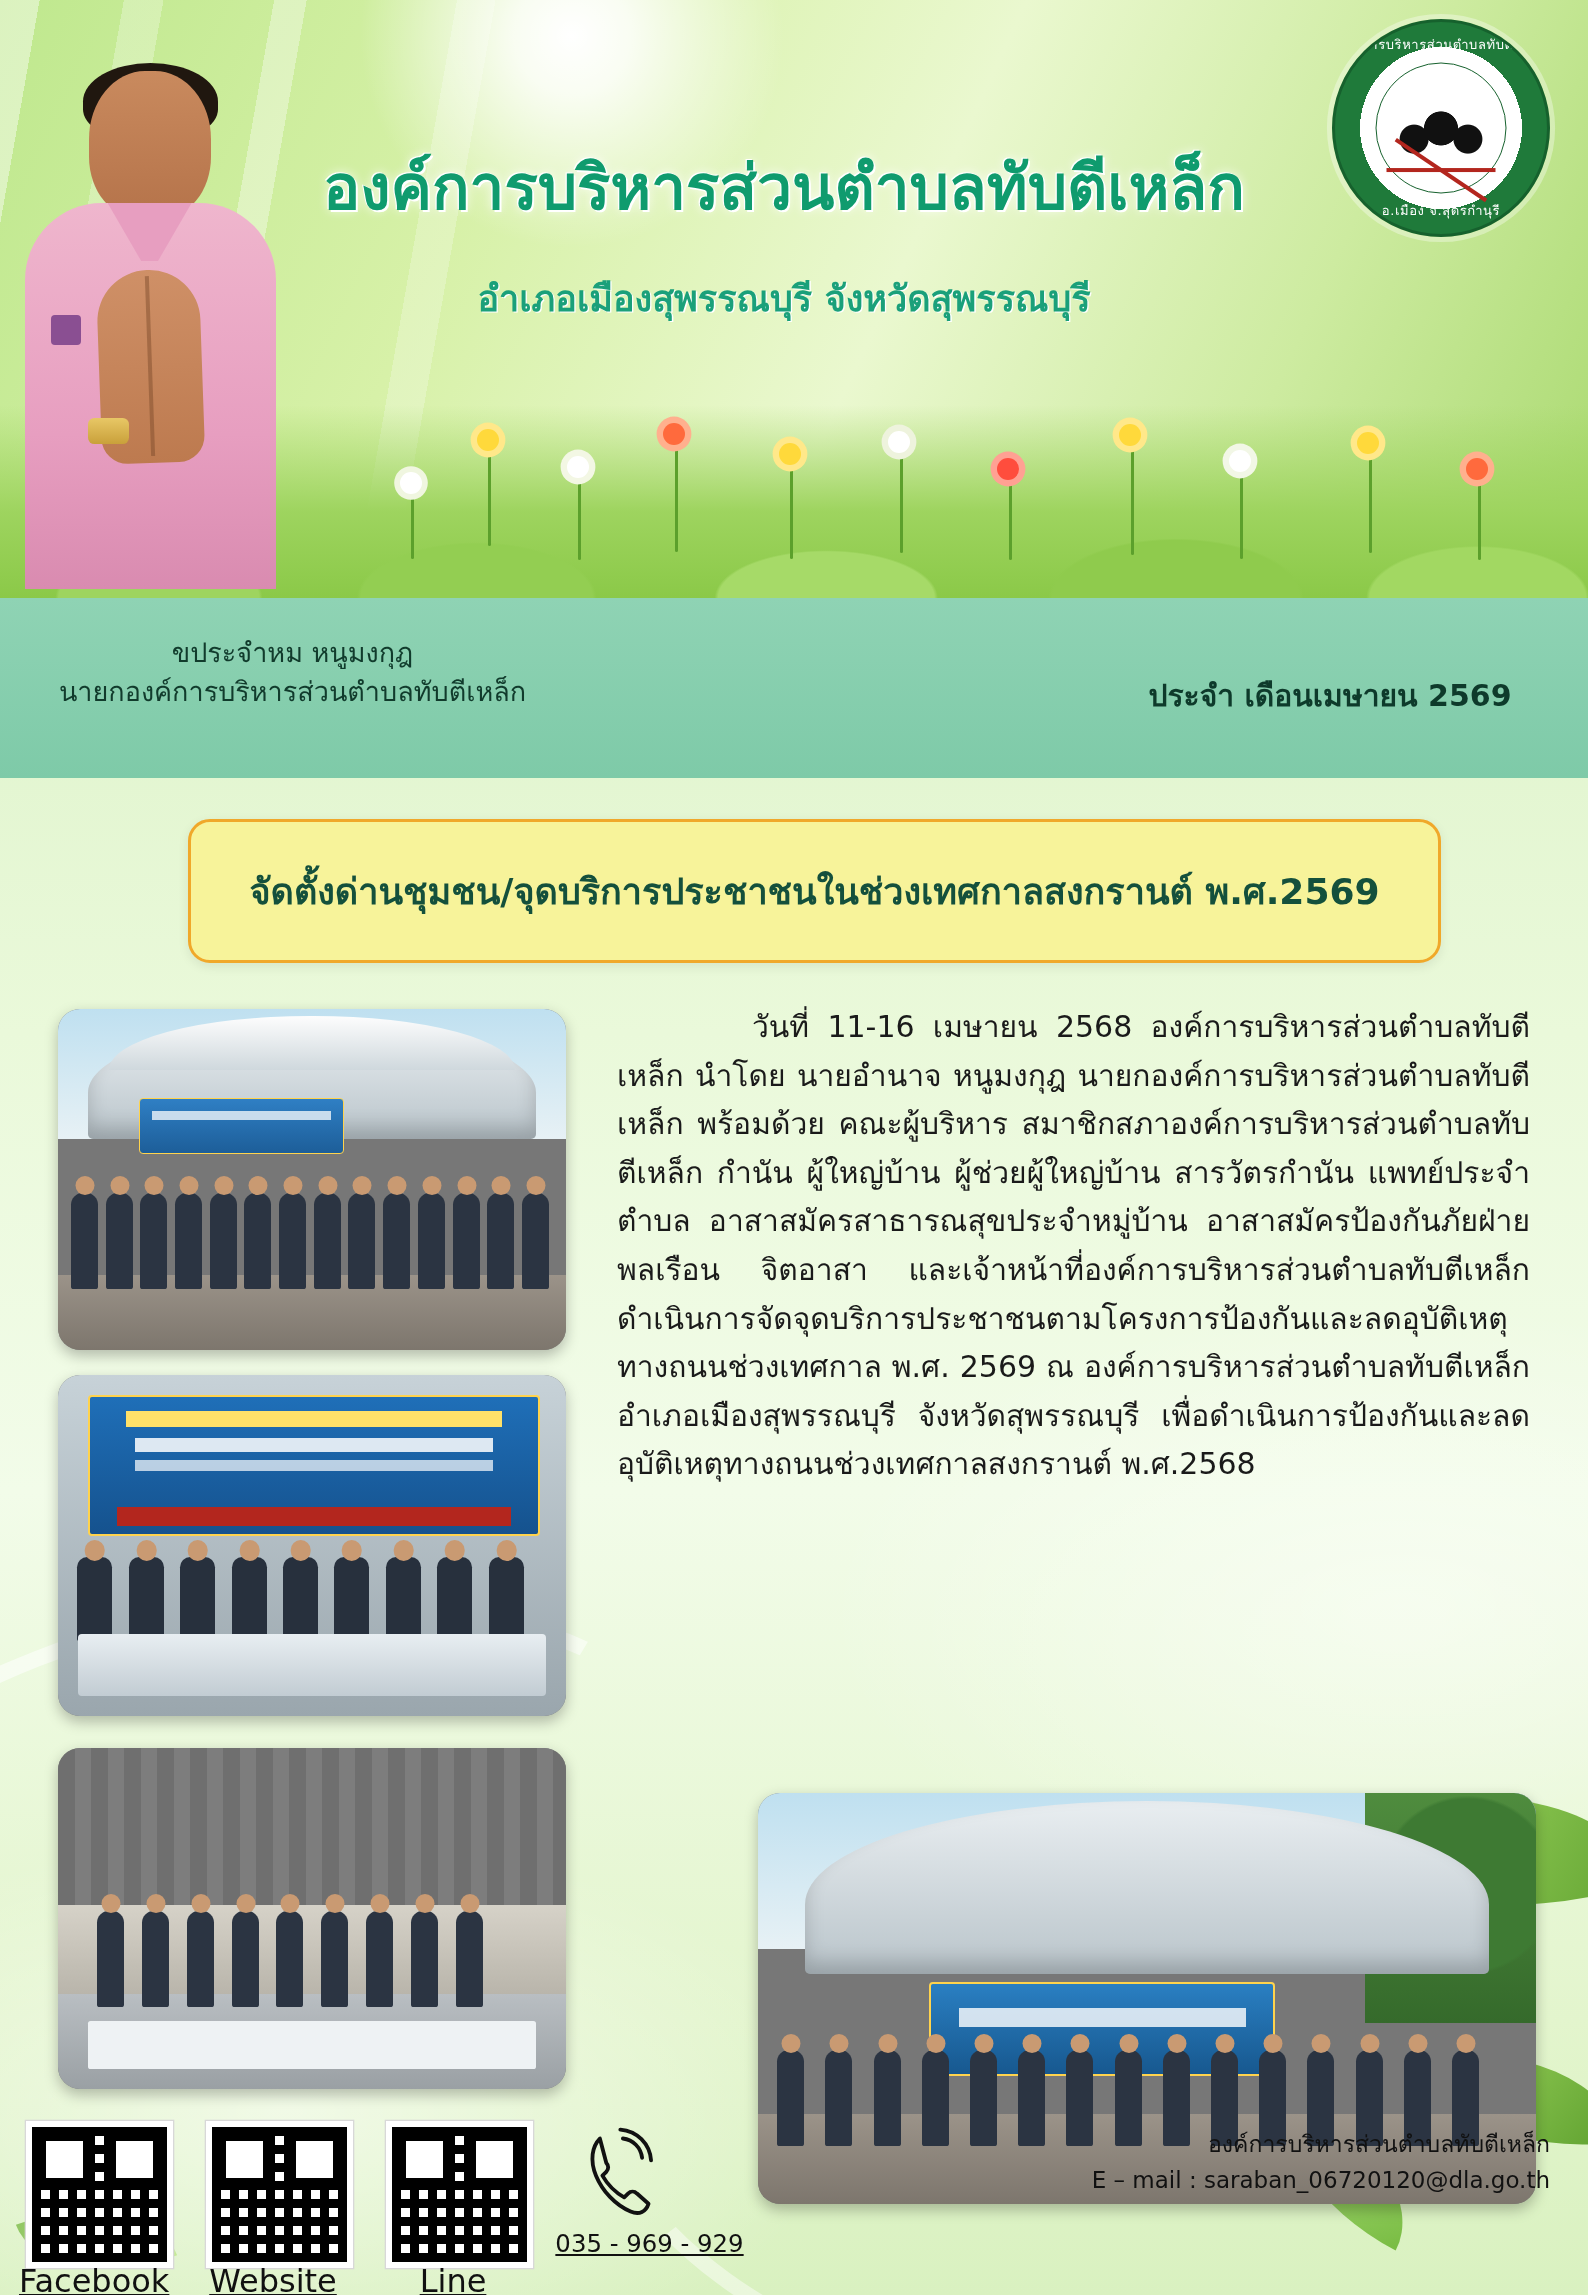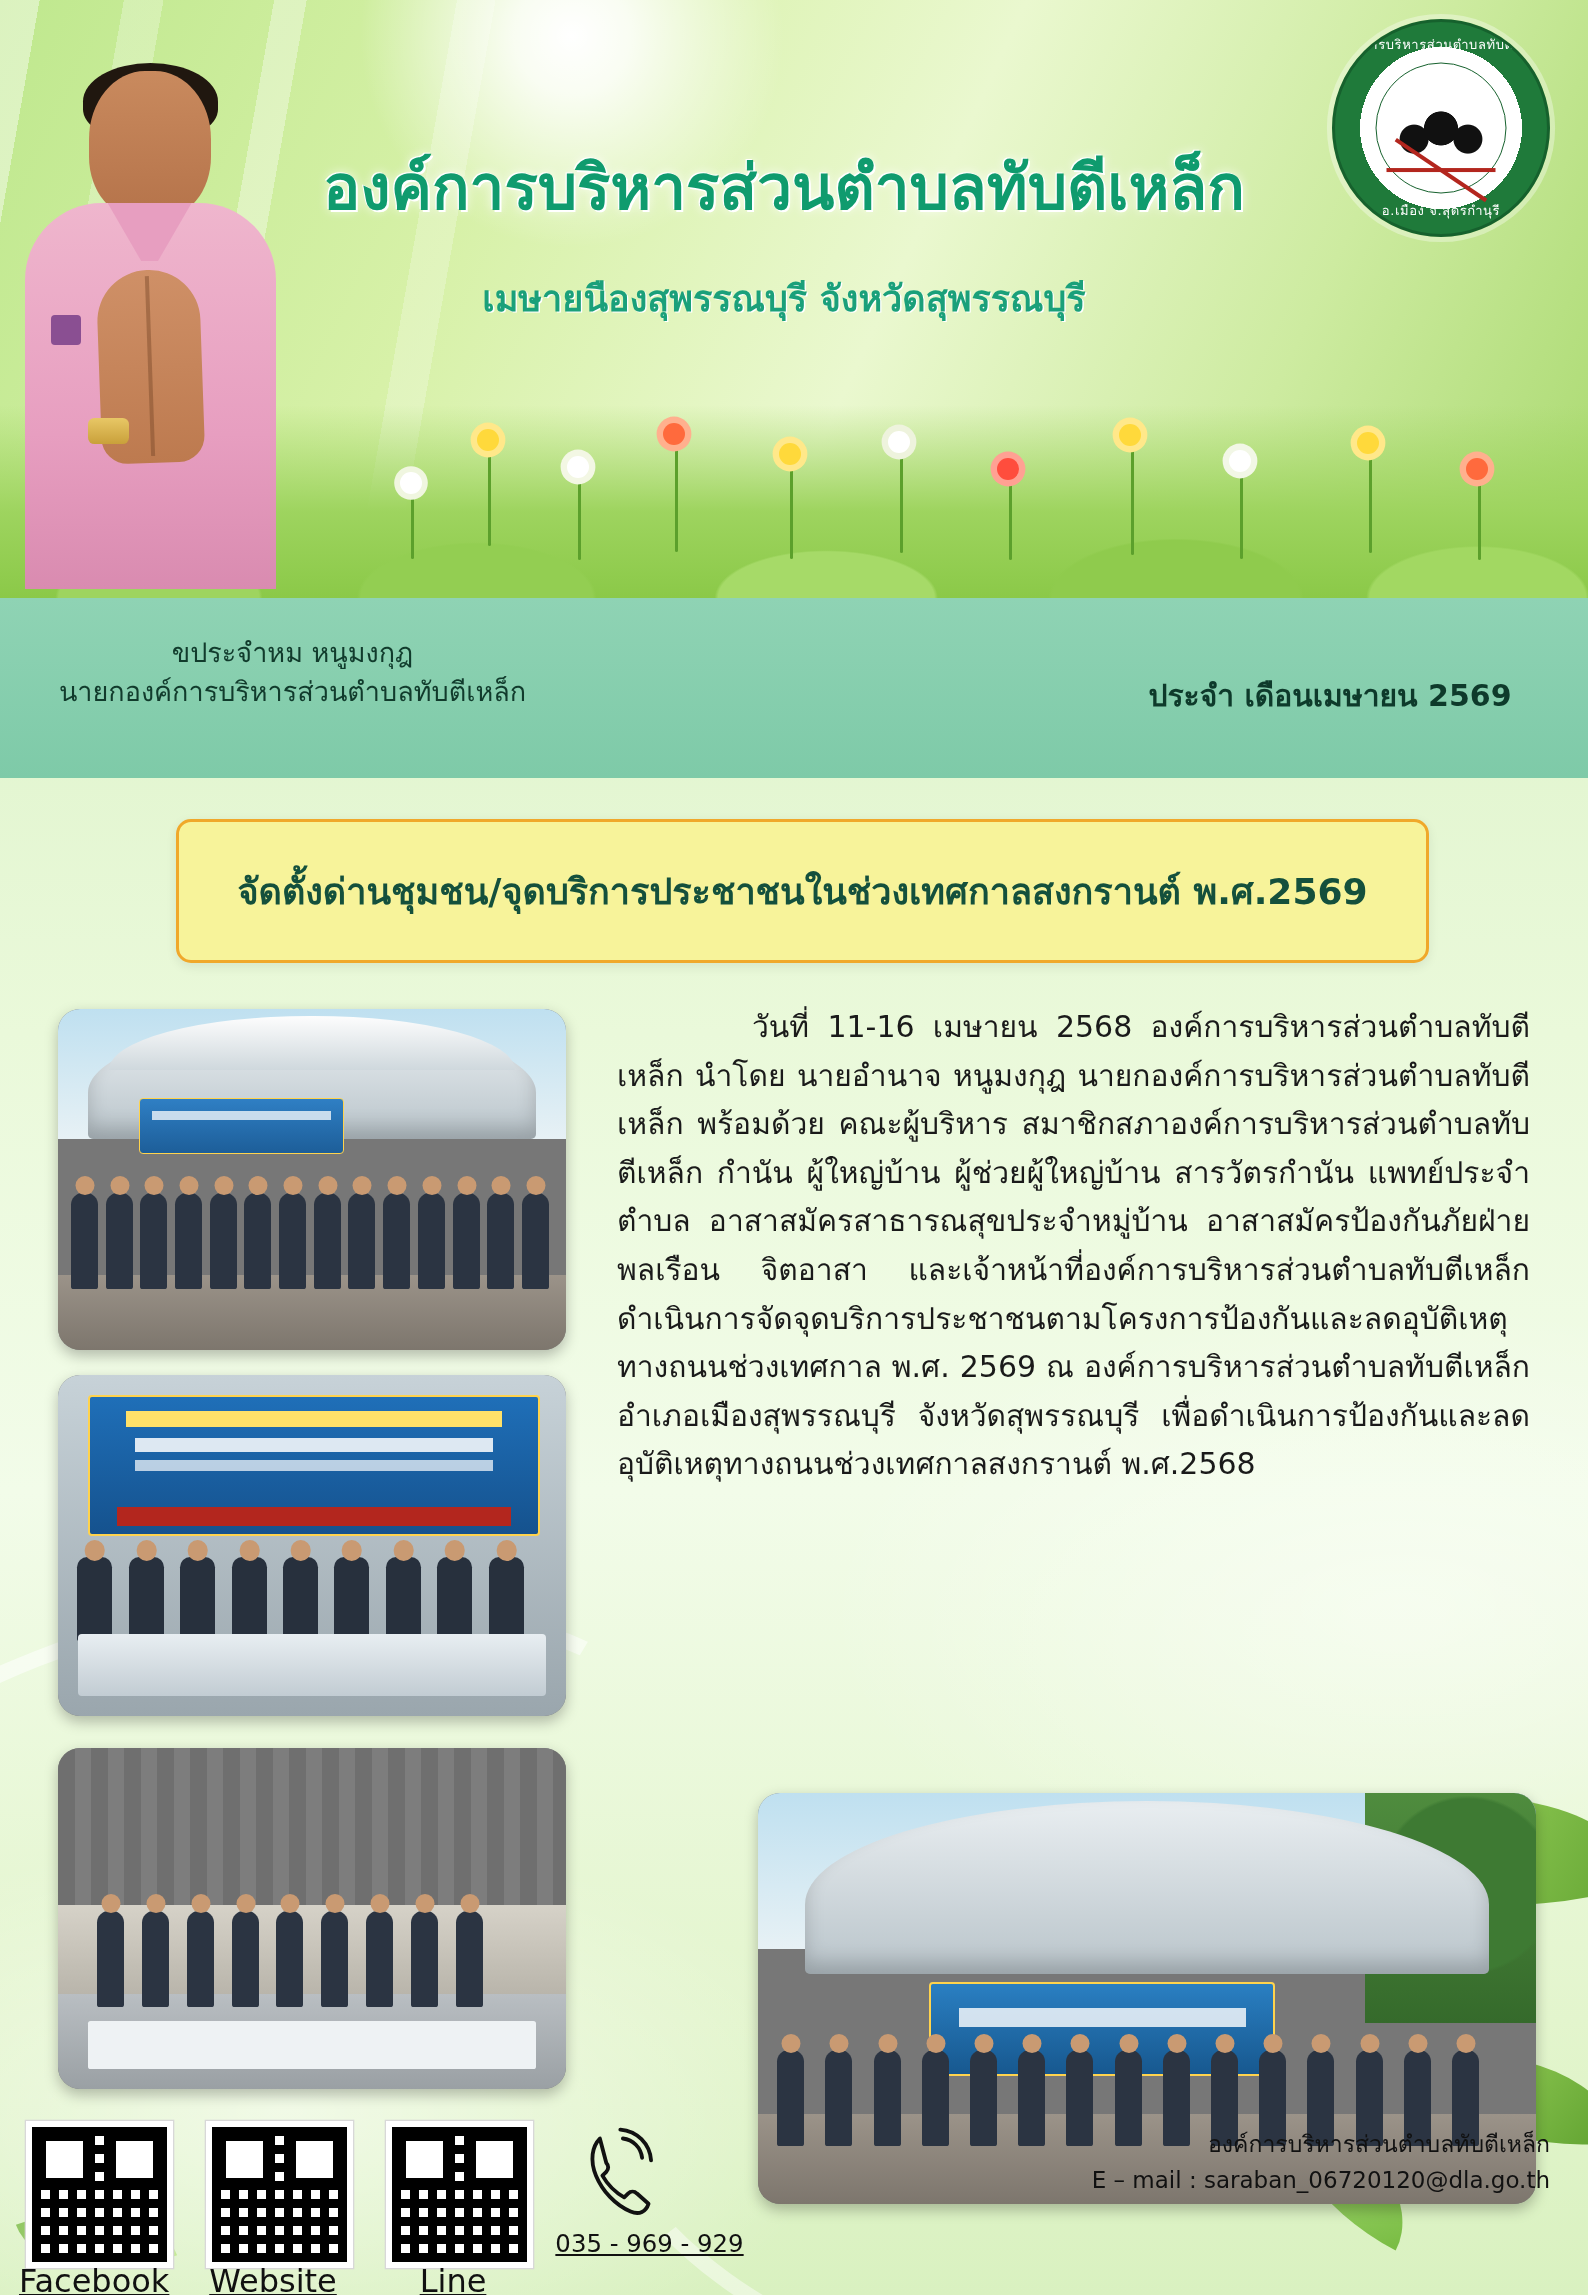--- a/index.html
+++ b/index.html
@@ -409,7 +409,7 @@
     </div>
 
     <div class="banner-title">องค์การบริหารส่วนตำบลทับตีเหล็ก</div>
-    <div class="banner-sub">เมษายนืองสุพรรณบุรี จังหวัดสุพรรณบุรี</div>
+    <div class="banner-sub">อำเภอเมืองสุพรรณบุรี จังหวัดสุพรรณบุรี</div>
   </div>
 
   <div class="infobar"></div>

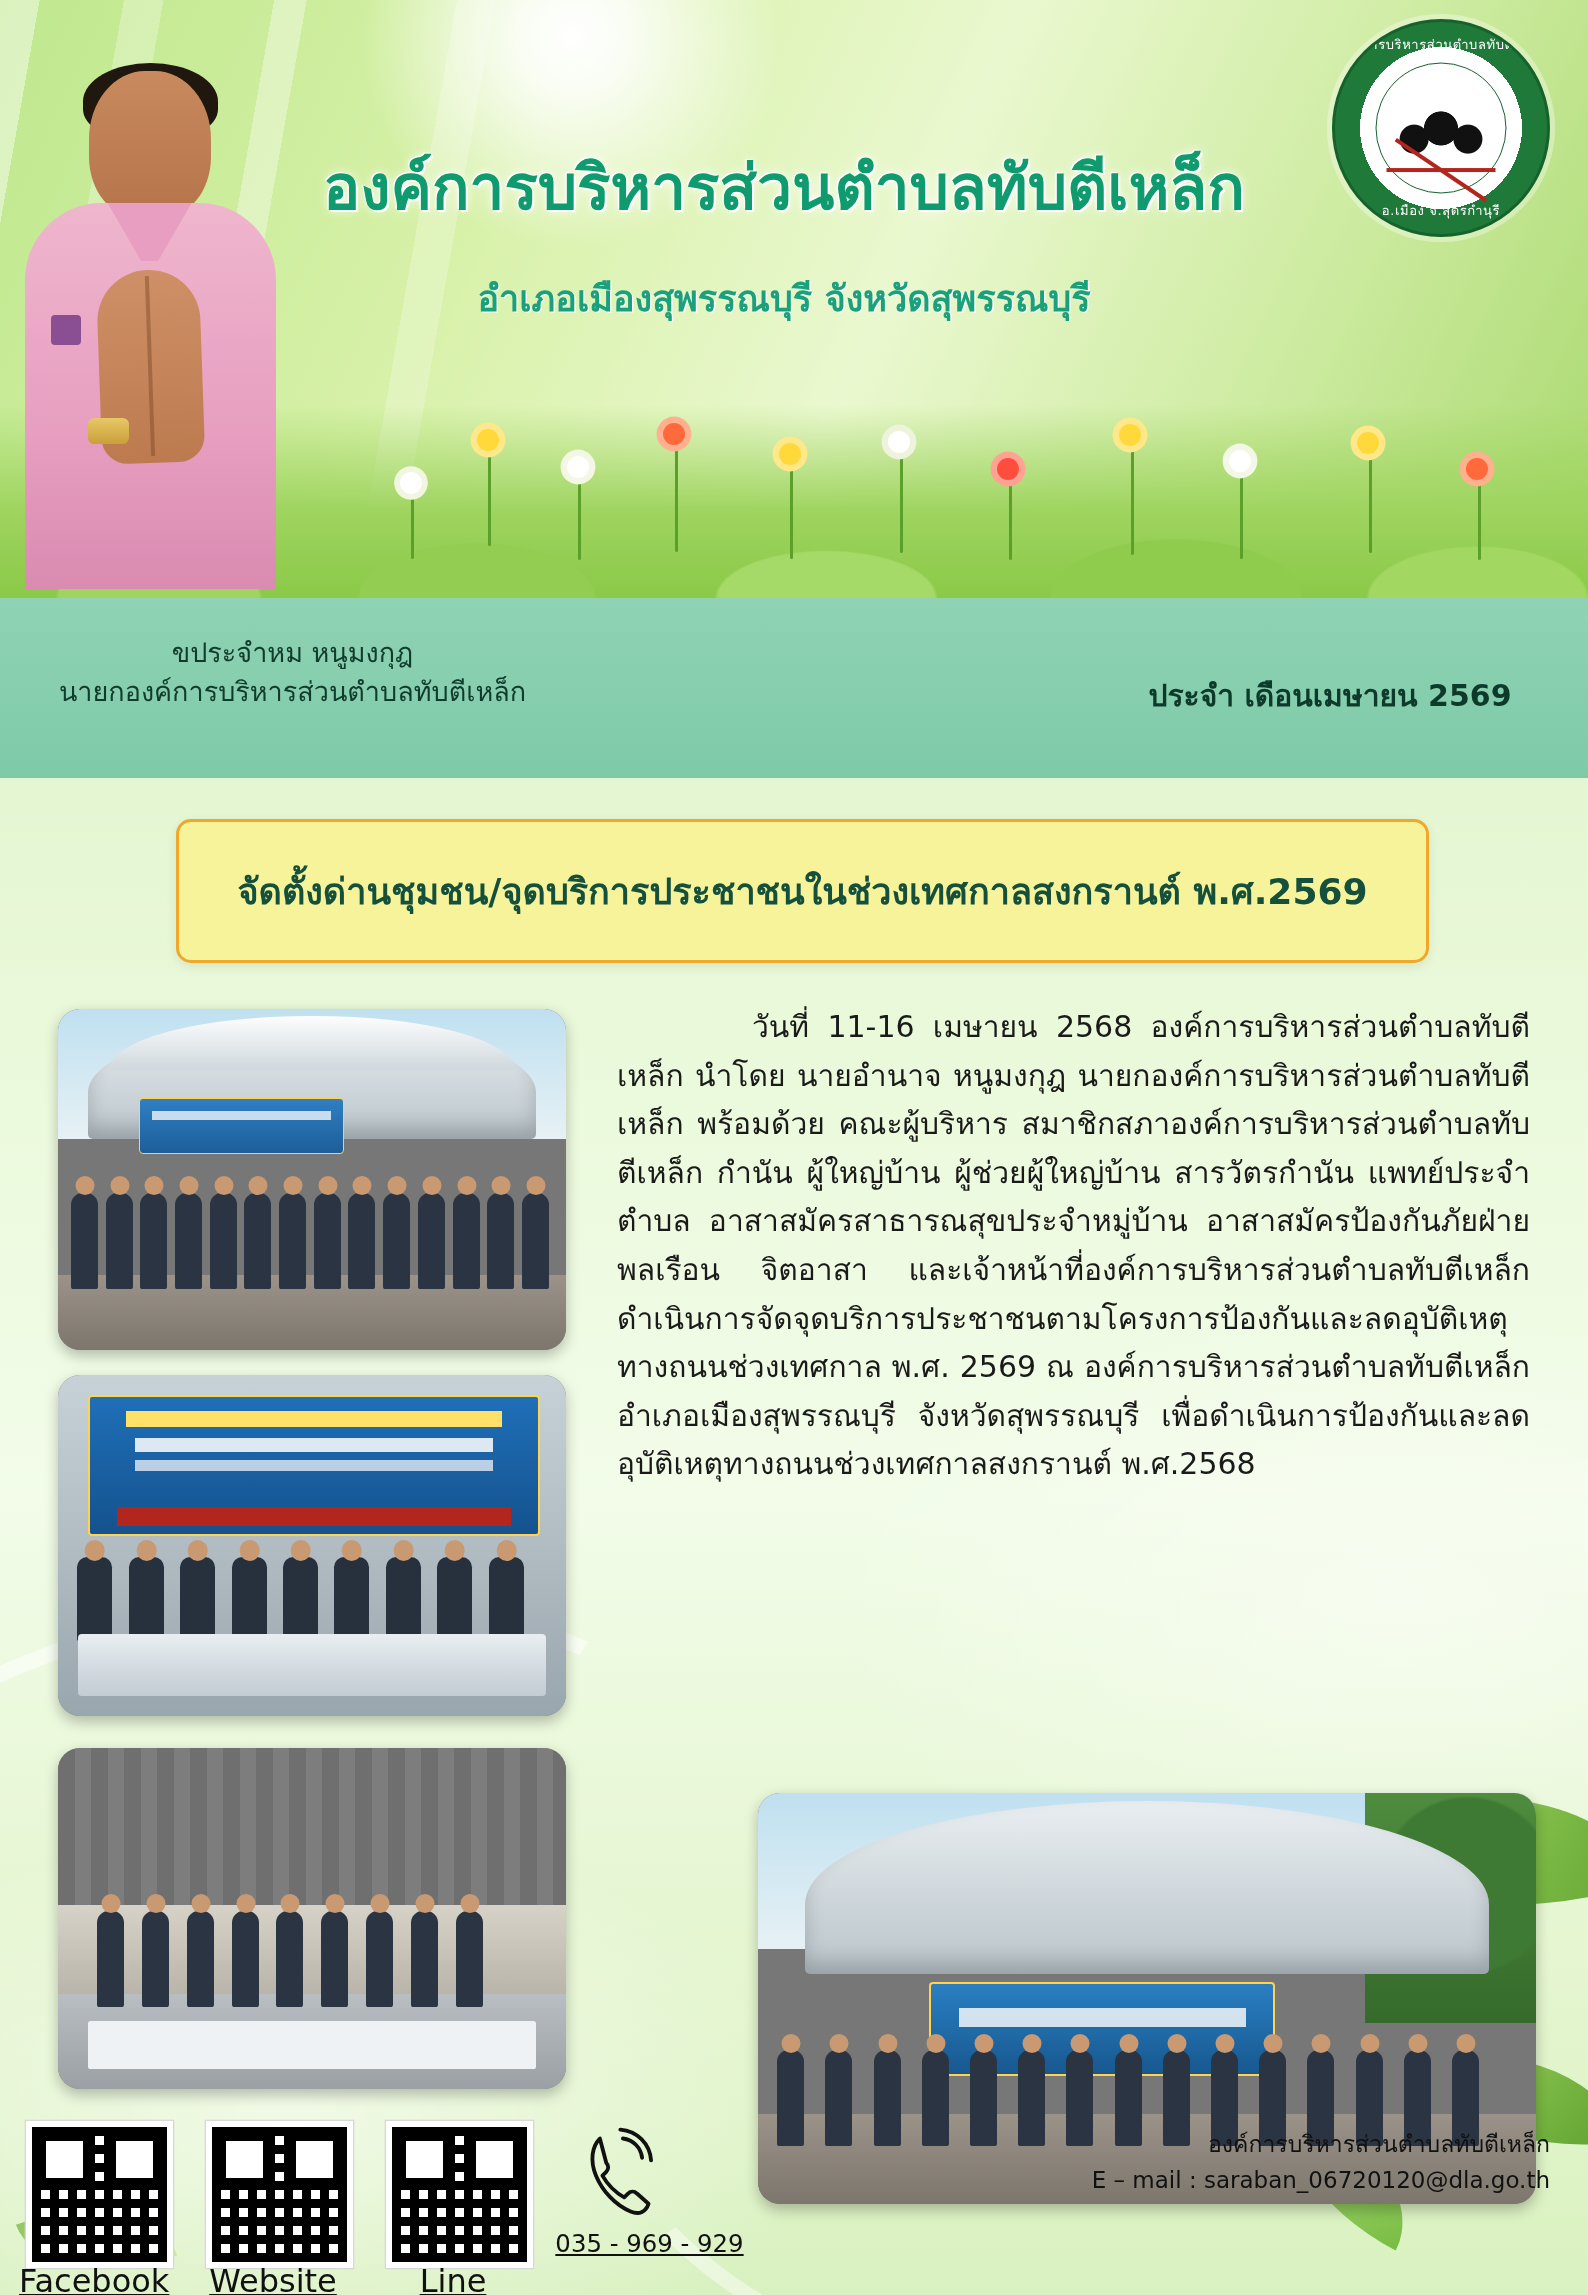--- a/index.html
+++ b/index.html
@@ -221,10 +221,10 @@
 
   
   .headline {
-    position: absolute; left: 176px; top: 819px; width: 1247px; height: 138px;
+    position: absolute; left: 188px; top: 819px; width: 1247px; height: 138px;
     background: #f7f39a;
     border: 3.9px solid #f0a82a;
-    border-radius: 15px;
+    border-radius: 22px;
     display: flex; align-items: center; justify-content: center;
     box-shadow: 0 3.9px 10.3px rgba(0,0,0,.08);
   }

